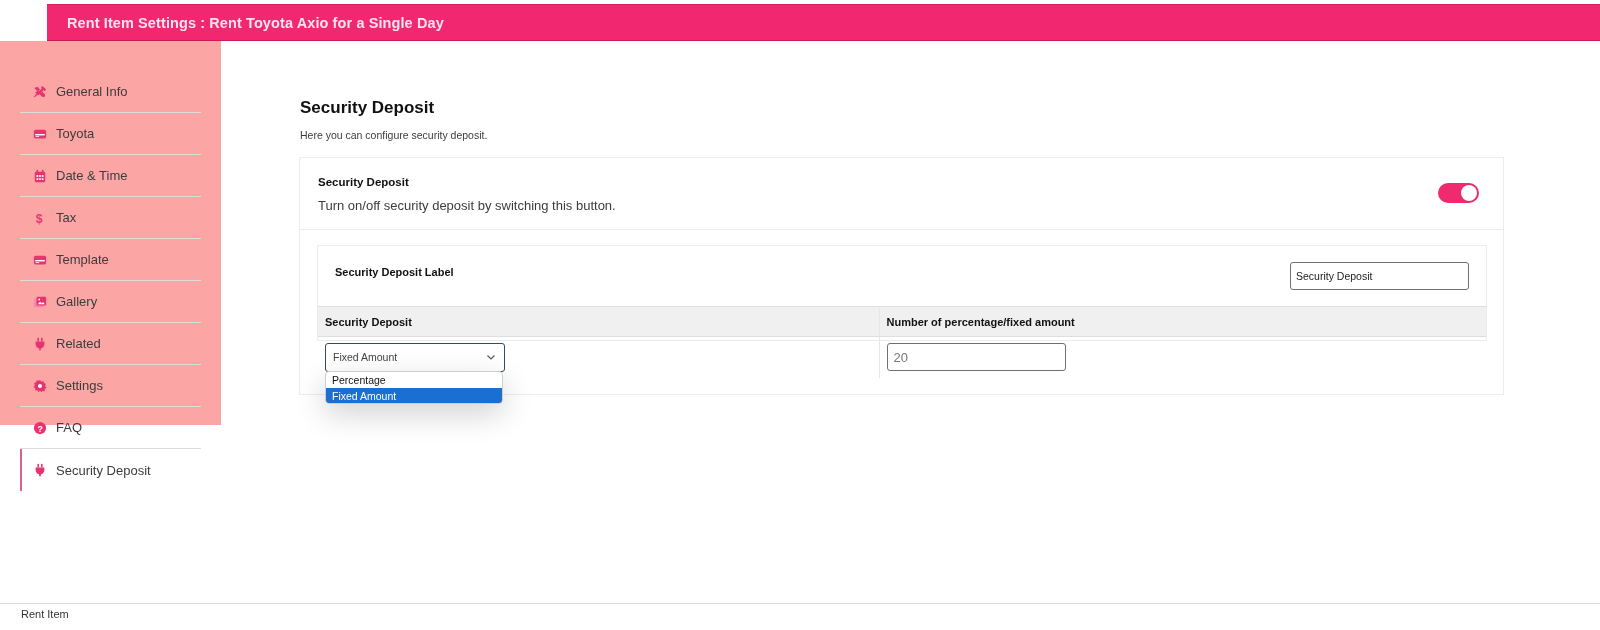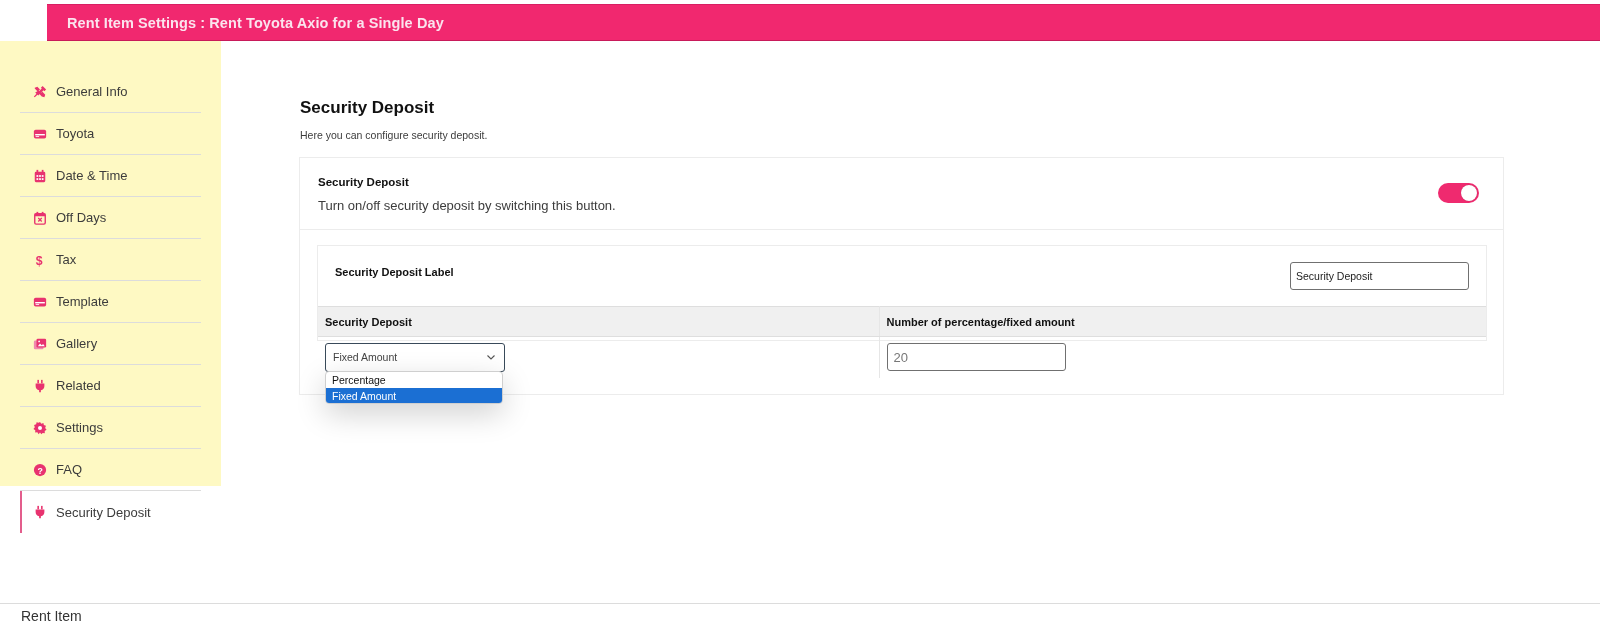--- a/index.html
+++ b/index.html
@@ -19,8 +19,8 @@
     }
 
     .sidebar {
-      position: absolute; left: 0; top: 41px; width: 221px; height: 445px;
-      background: #fef9c3;
+      position: absolute; left: 0; top: 41px; width: 221px; height: 384px;
+      background: #fca5a5;
     }
     .nav-list { position: absolute; left: 20px; top: 30px; width: 181px; }
     .nav-item {

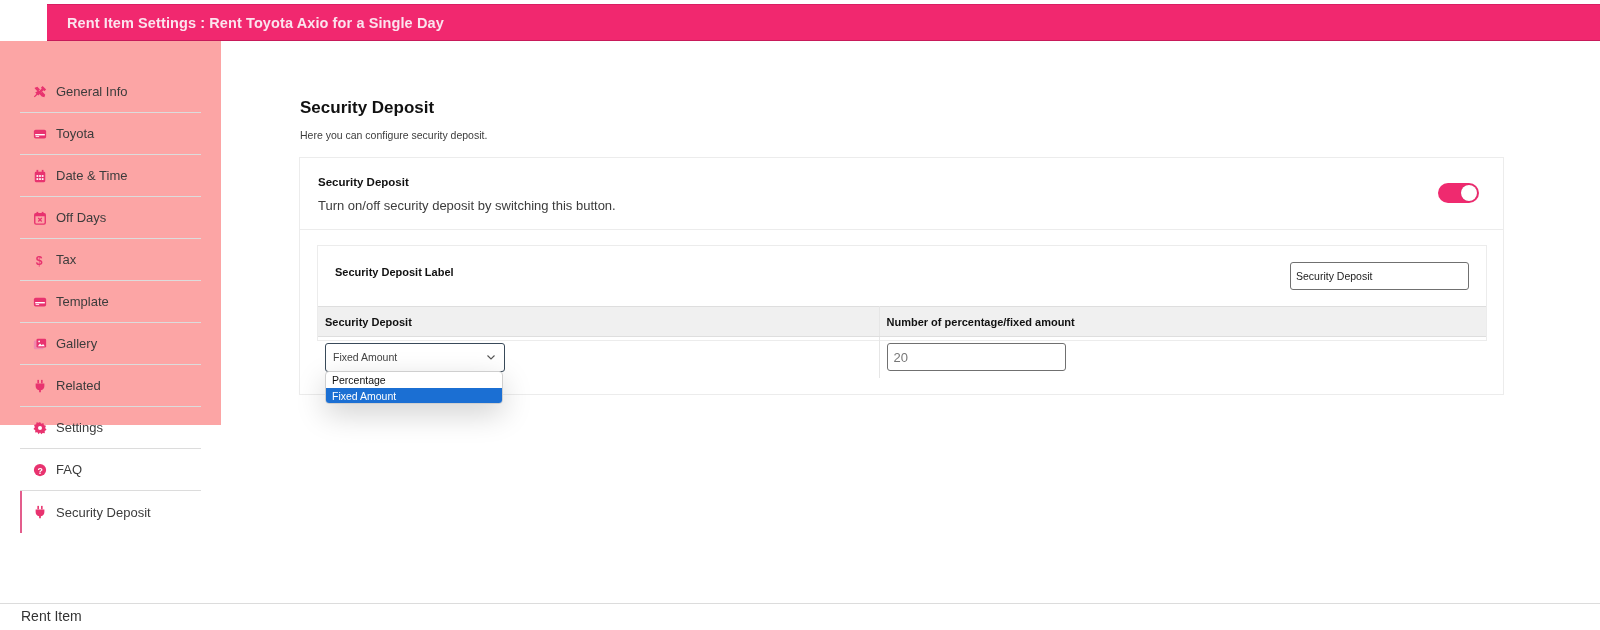--- a/index.html
+++ b/index.html
@@ -145,18 +145,6 @@
           </svg>
       </span>
       <span>Date &amp; Time</span>
-    </div>
-    <div class="nav-item">
-      <span class="ico">
-        <svg viewBox="0 0 16 16">
-            <rect x="2" y="3" width="12" height="12" rx="1.5" fill="none" stroke="#e8336f" stroke-width="1.6"></rect>
-            <rect x="2" y="3" width="12" height="3" fill="#e8336f"></rect>
-            <rect x="4" y="1" width="2" height="3" fill="#e8336f"></rect>
-            <rect x="10" y="1" width="2" height="3" fill="#e8336f"></rect>
-            <path d="M6 8l4 4M10 8l-4 4" stroke="#e8336f" stroke-width="1.4"></path>
-          </svg>
-      </span>
-      <span>Off Days</span>
     </div>
     <div class="nav-item">
       <span class="ico">

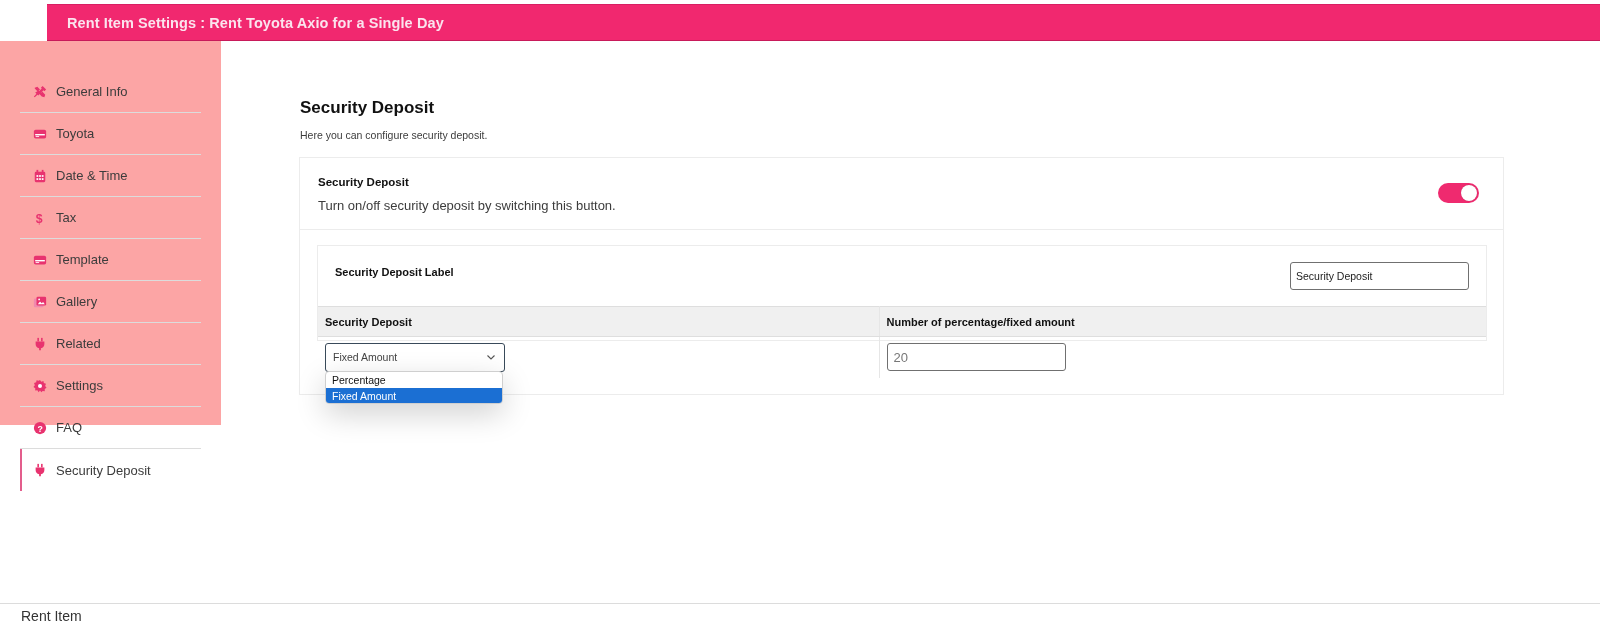--- a/index.html
+++ b/index.html
@@ -97,7 +97,7 @@
     .dd-opt.sel { background: #1b6fd3; color: #fff; }
 
     .footer-line { position: absolute; left: 0; top: 603px; width: 1600px; height: 1px; background: #dcdcdc; }
-    .footer-text { position: absolute; left: 21px; top: 608px; font-size: 14px; color: #333; }
+    .footer-text { position: absolute; left: 21px; top: 608px; font-size: 11px; color: #333; }
   </style>
 </head>
 <body>

